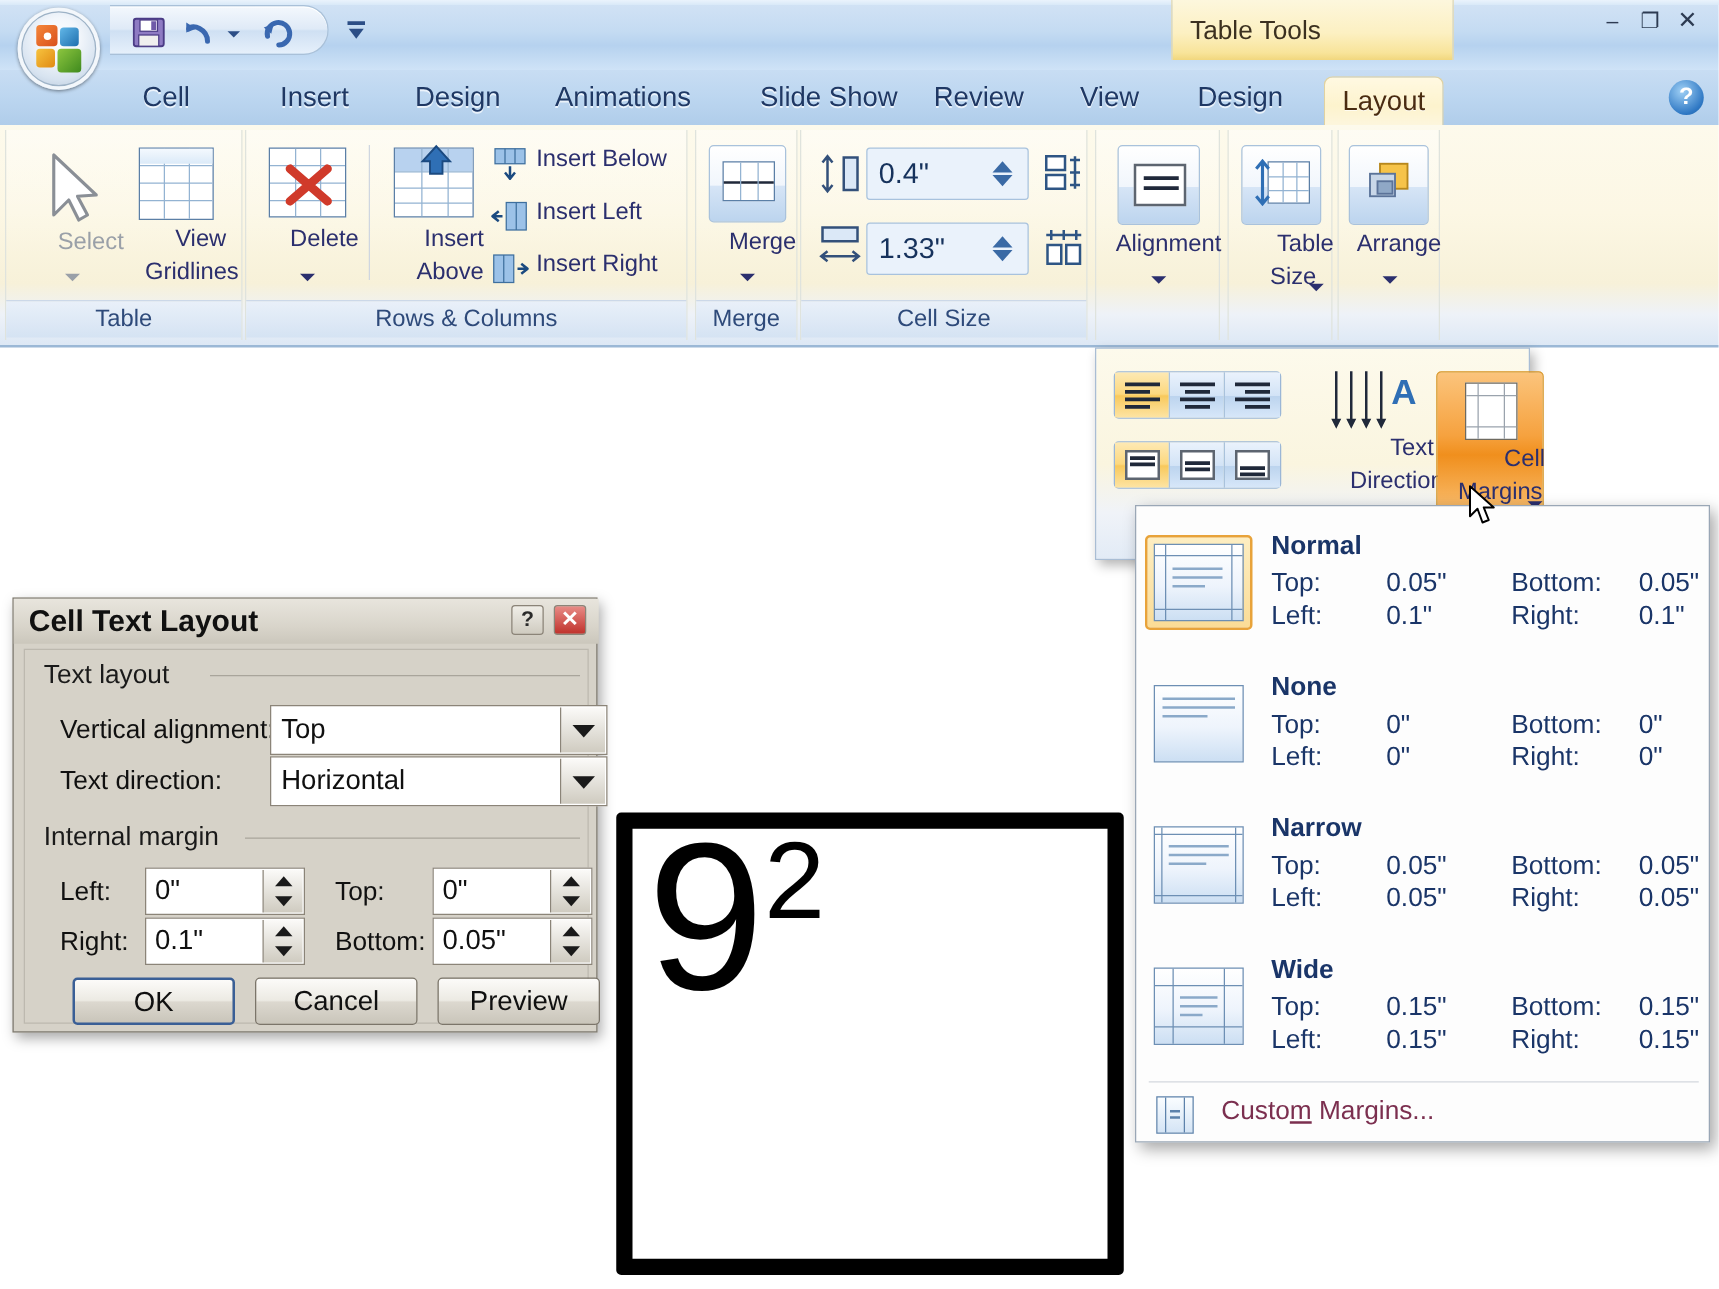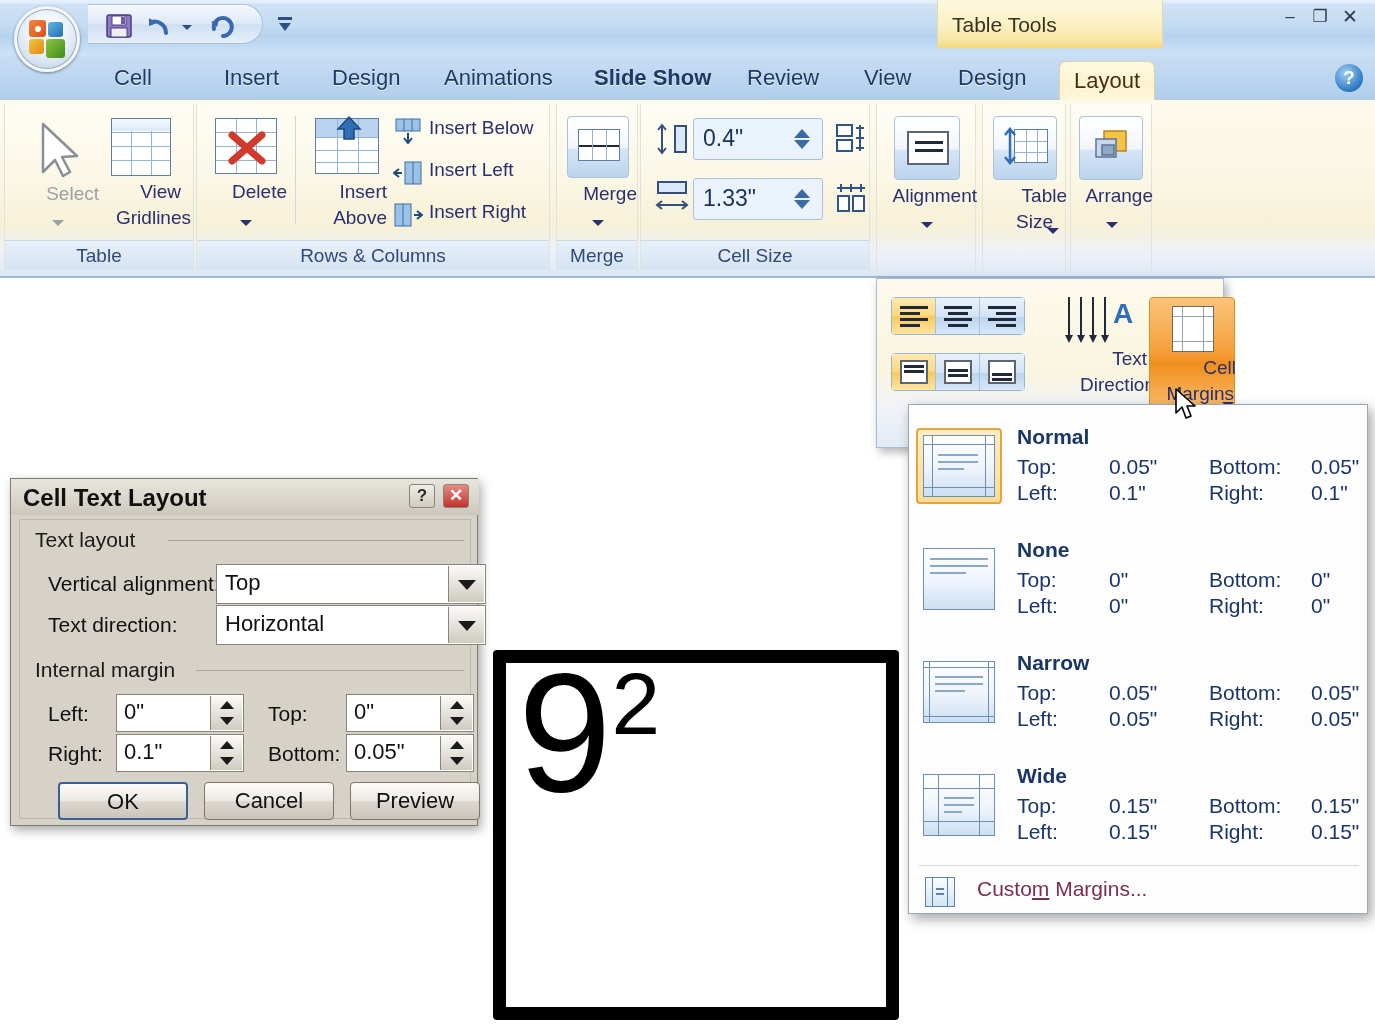--- a/index.html
+++ b/index.html
@@ -330,7 +330,7 @@
     <div class="tab" style="left:210px;">Insert</div>
     <div class="tab" style="left:318px;">Design</div>
     <div class="tab" style="left:430px;">Animations</div>
-    <div class="tab" style="left:580px;font-weight:bold;">Slide Show</div>
+    <div class="tab" style="left:594px;">Slide Show</div>
     <div class="tab" style="left:733px;">Review</div>
     <div class="tab" style="left:850px;">View</div>
     <div class="tab" style="left:944px;">Design</div>

